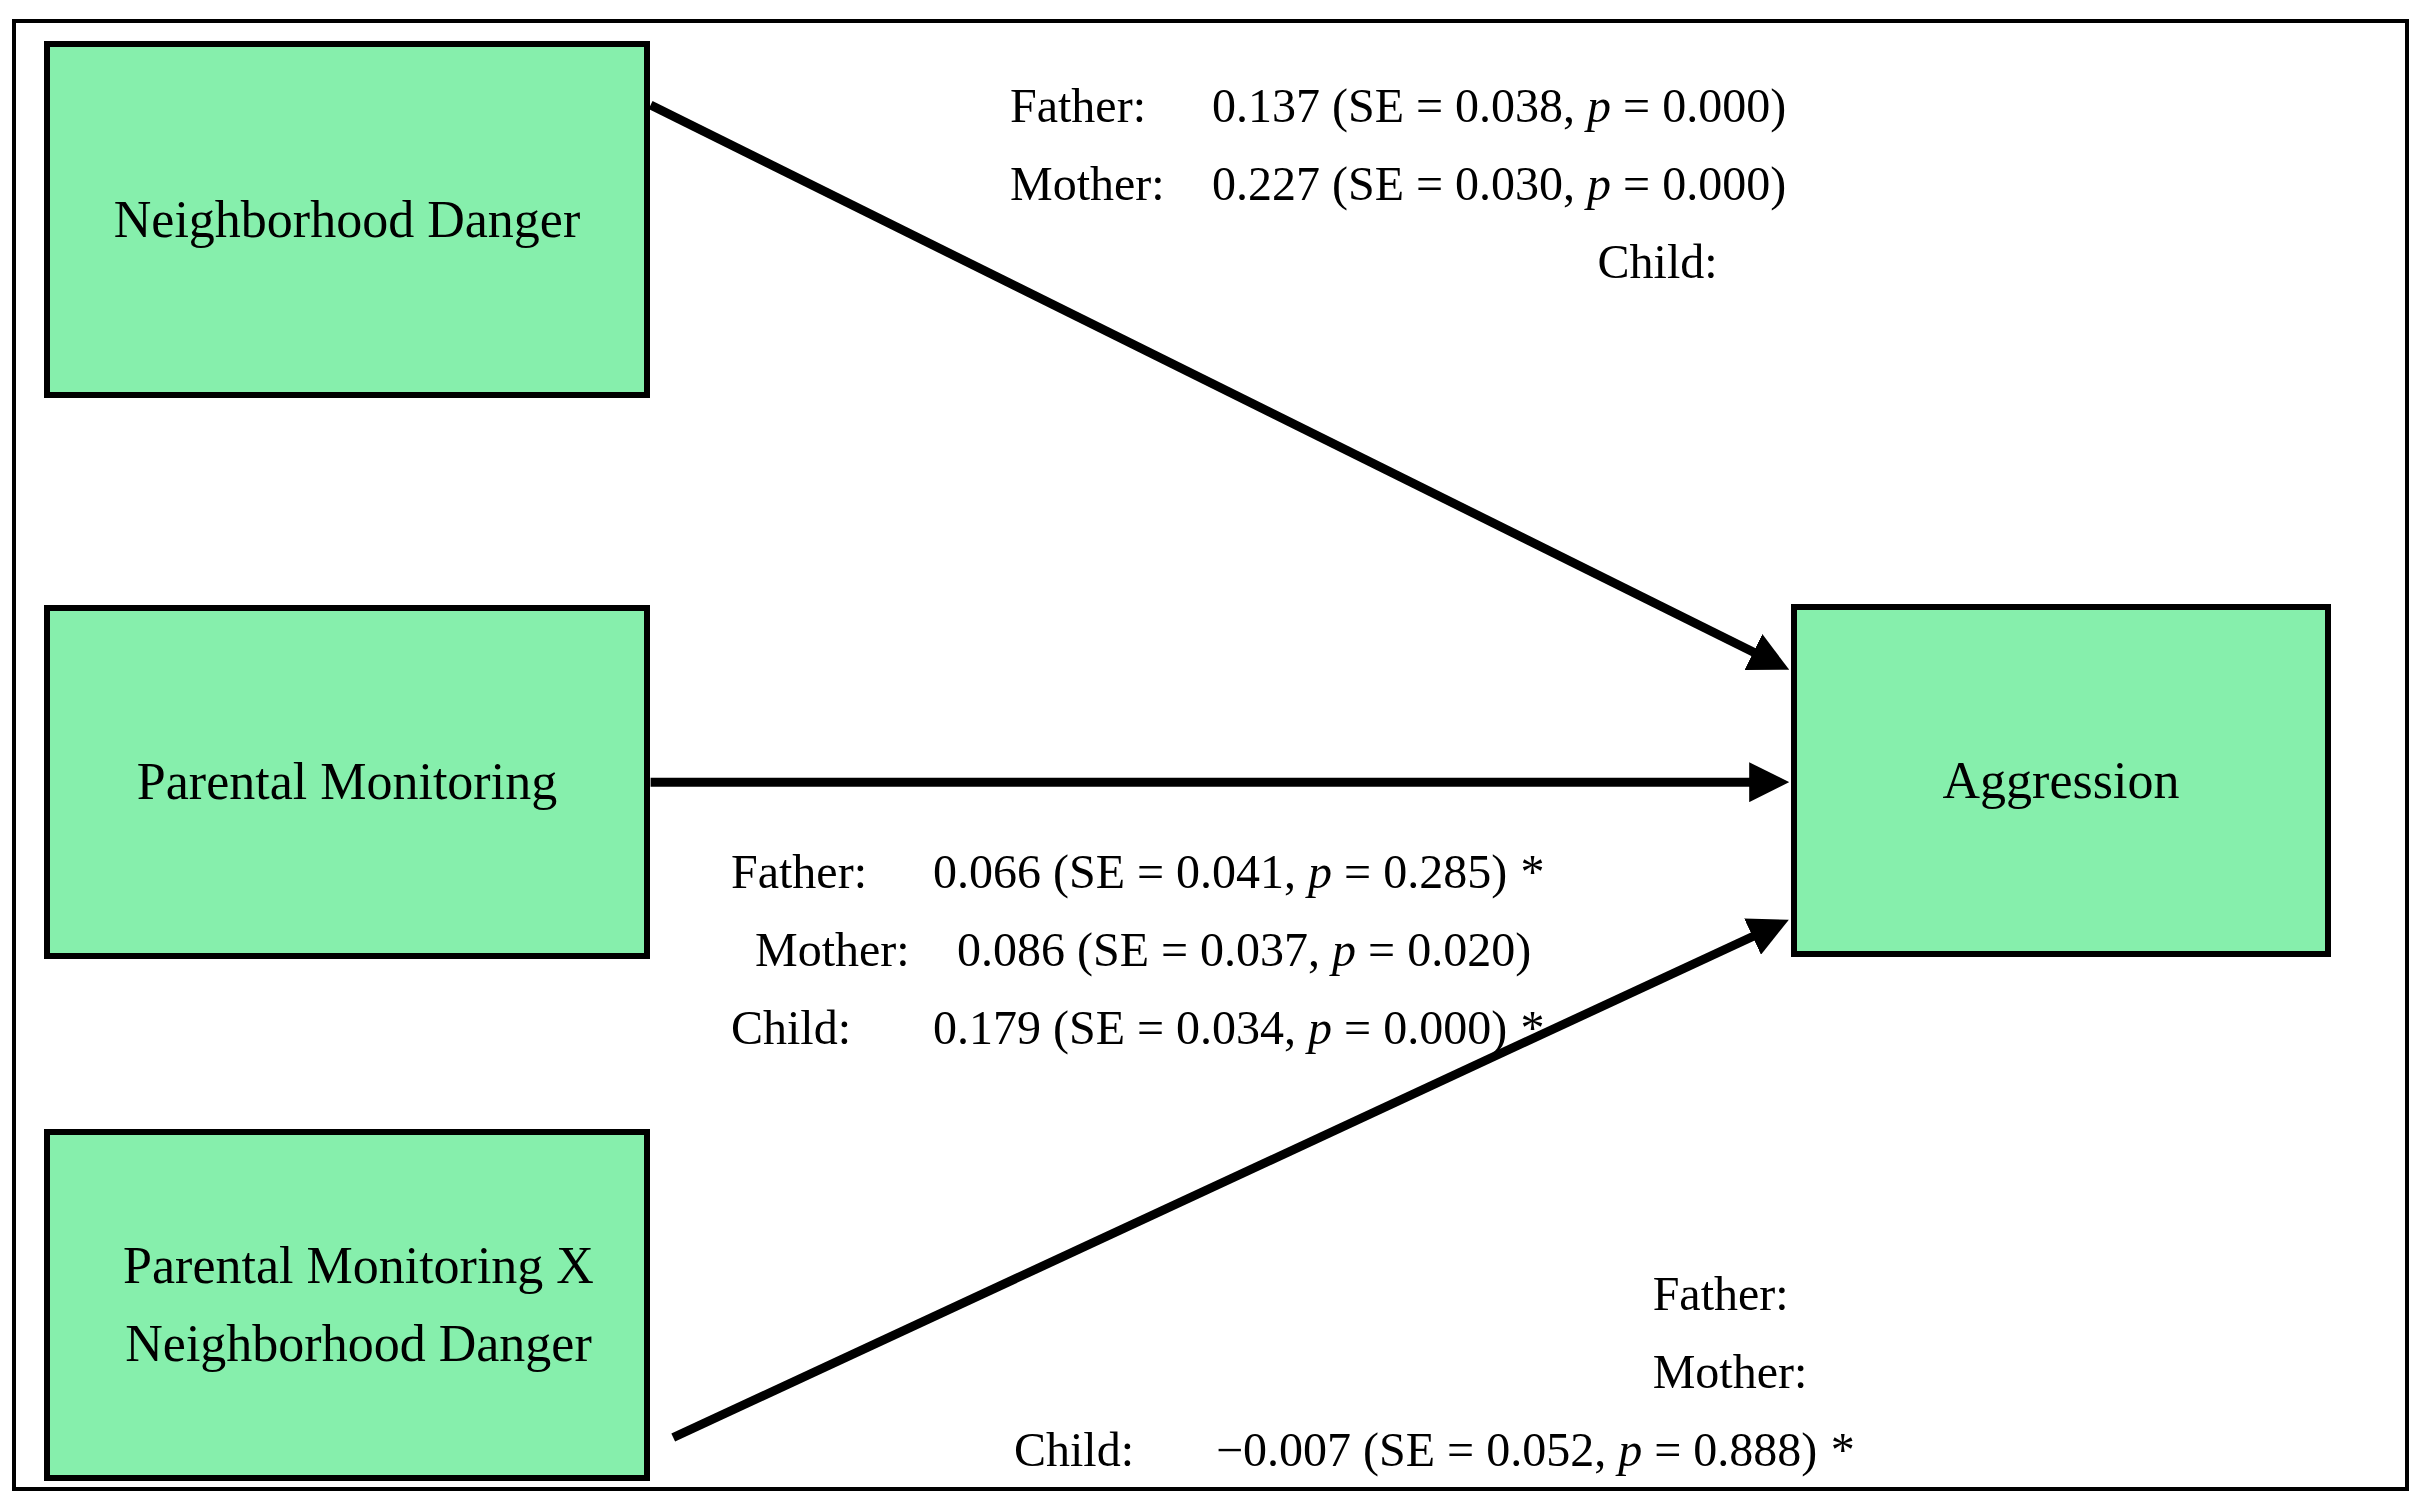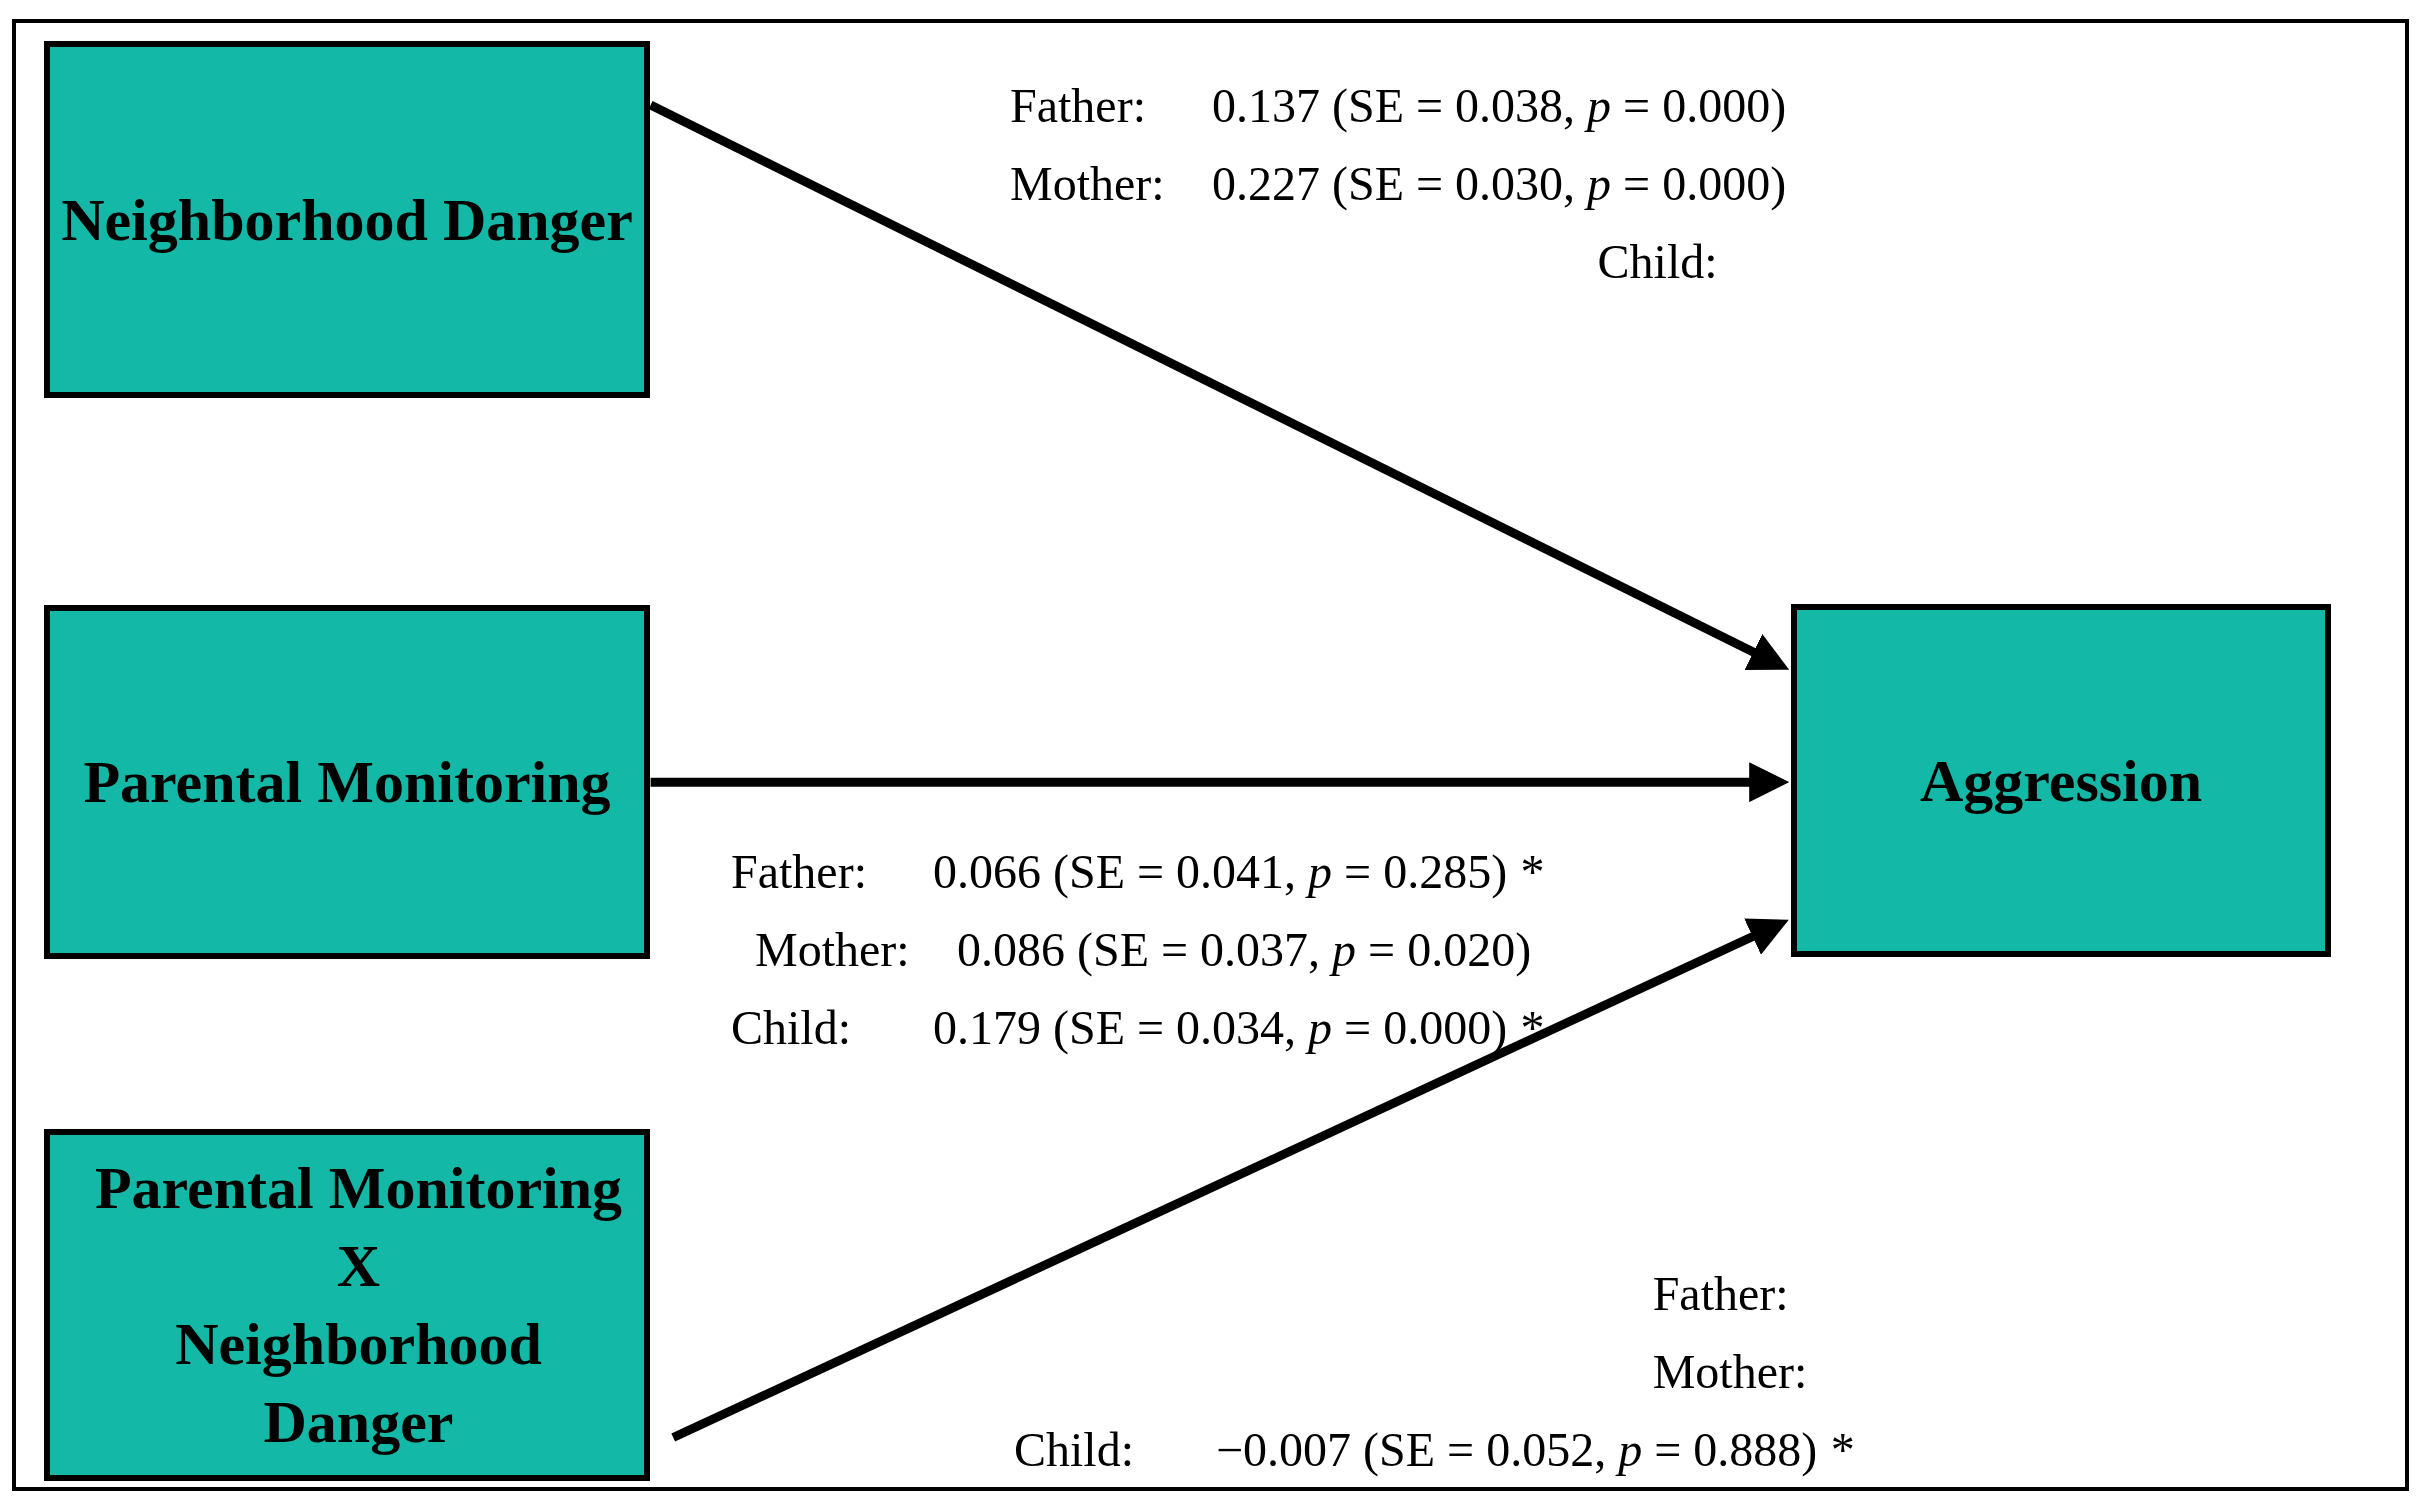--- a/index.html
+++ b/index.html
@@ -30,15 +30,14 @@
     position: absolute;
     box-sizing: border-box;
     border: 6.5px solid #000;
-    background: #14b8a6;
+    background: #86efac;
     display: flex;
     flex-direction: column;
     align-items: center;
     justify-content: center;
     text-align: center;
-    font-size: 60px;
+    font-size: 52px;
     line-height: 78px;
-    font-weight: bold;
   }
   #box-nd  { left: 44px;   top: 41px;   width: 606px; height: 357px; }
   #box-pm  { left: 44px;   top: 605px;  width: 606px; height: 354px; }

